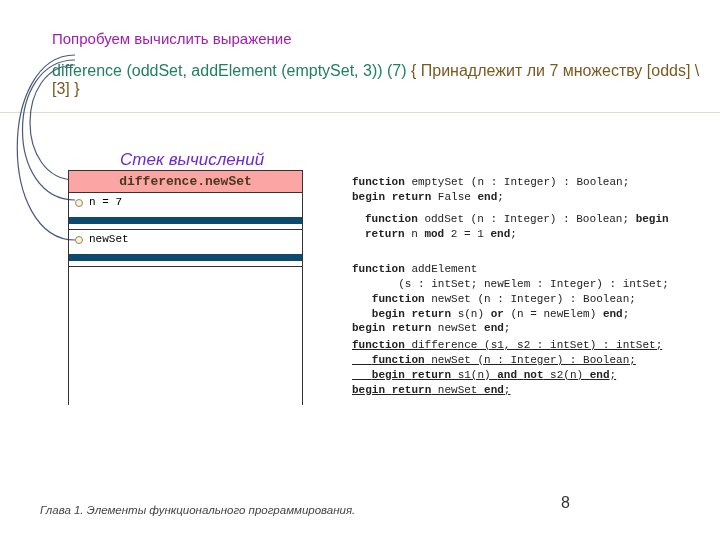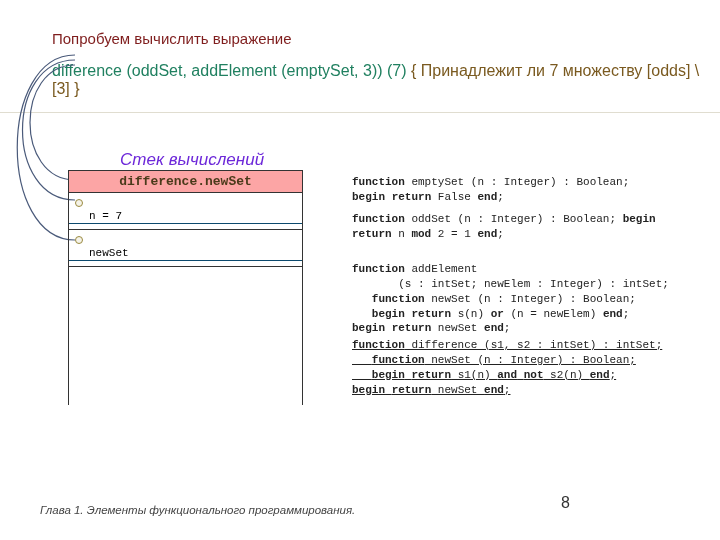--- a/index.html
+++ b/index.html
@@ -14,7 +14,7 @@
   .title {
     position: absolute;
     left: 52px; top: 30px;
-    color: #7f1d1d;
+    color: #a21caf;
     font-size: 15px;
   }
   .expr {

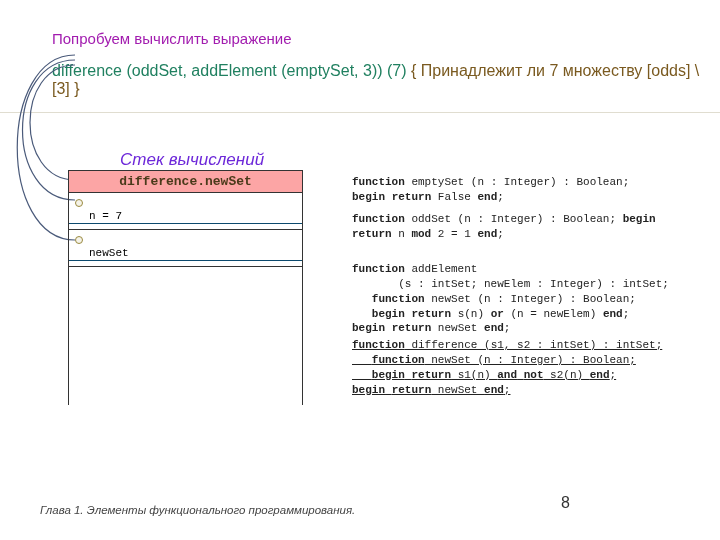--- a/index.html
+++ b/index.html
@@ -56,8 +56,8 @@
   .cell {
     font-family: "Courier New", monospace;
     font-size: 11px;
-    padding: 16px 4px 2px 20px;
-    border-bottom: 1px solid #0c4a6e;
+    padding: 2px 4px 2px 20px;
+    border-bottom: 7px solid #0c4a6e;
     position: relative;
     height: 31px;
     line-height: 15px;

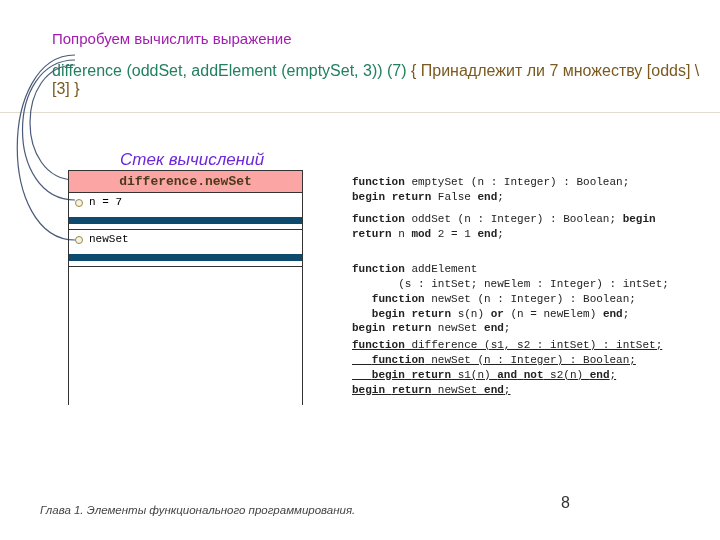--- a/index.html
+++ b/index.html
@@ -91,7 +91,7 @@
   }
   .kw { font-weight: bold; }
   #cb1 { top: 175px; }
-  #cb2 { top: 212px; }
+  #cb2 { top: 212px; margin-left: 13px; }
   #cb3 { top: 262px; }
   #cb4 { top: 338px; text-decoration: underline; }
 

